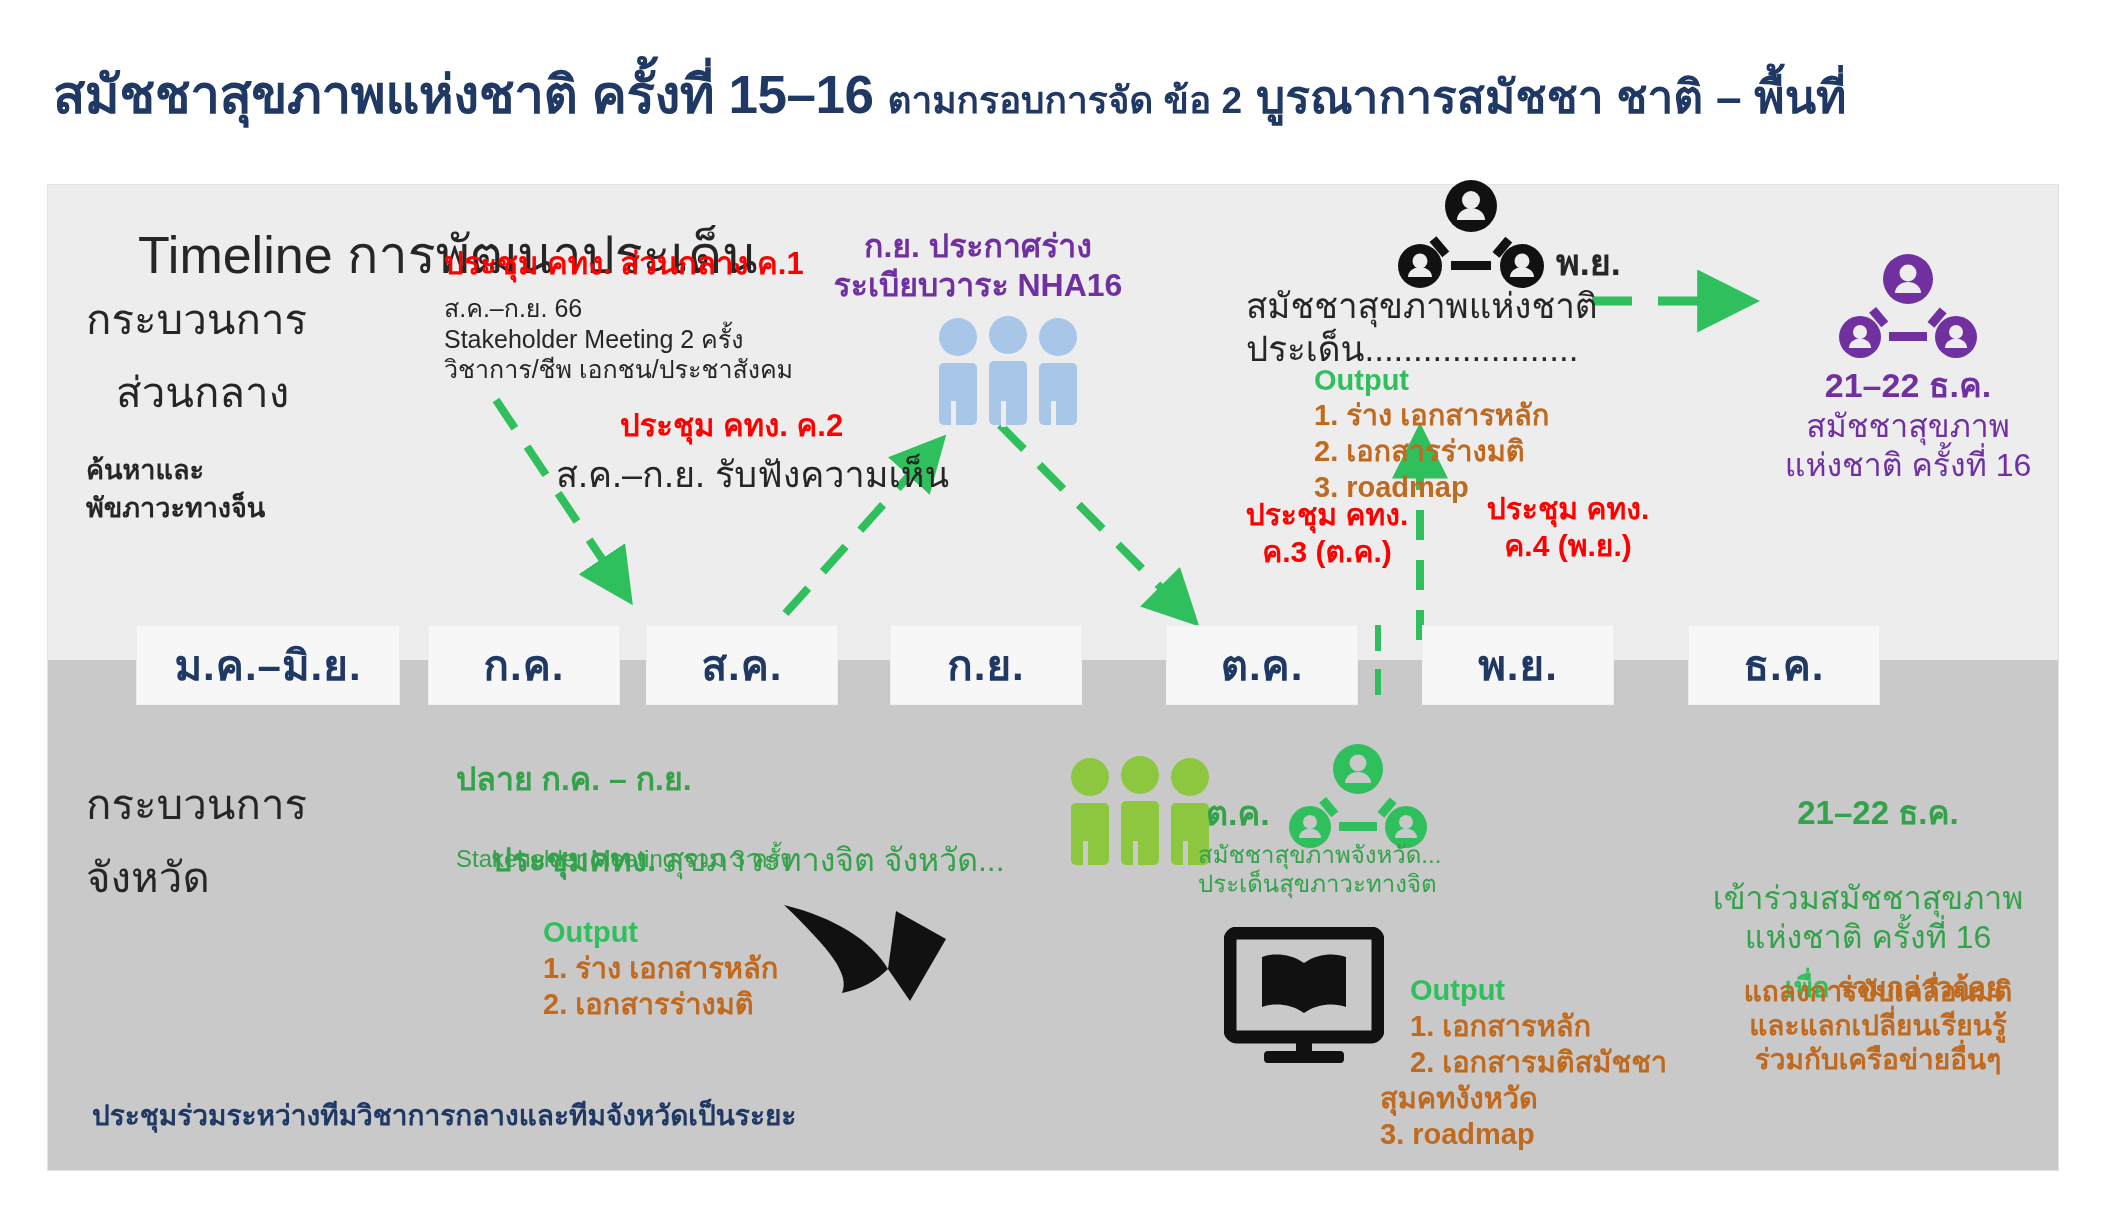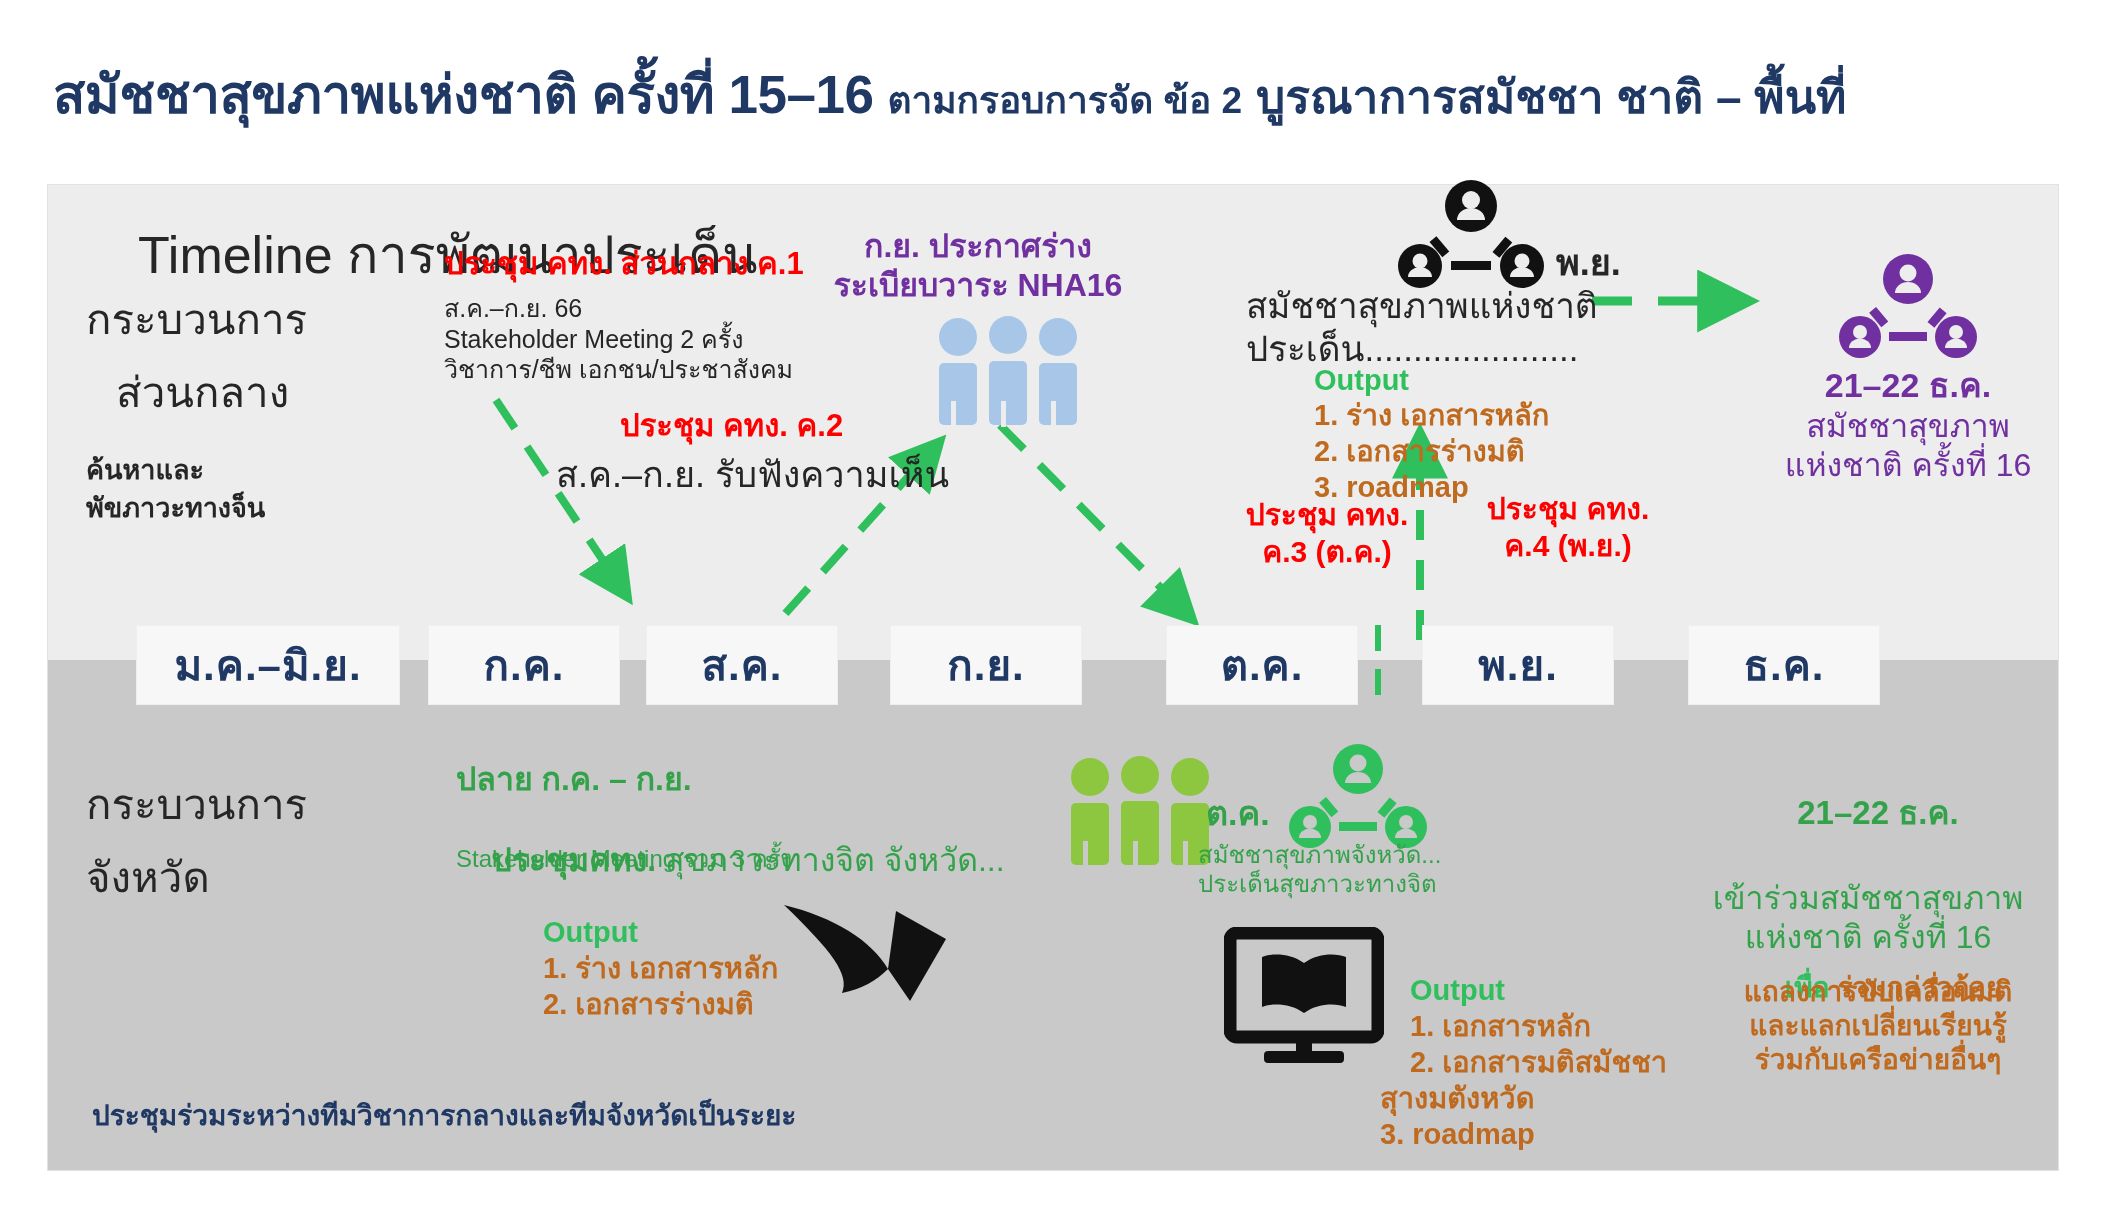--- a/index.html
+++ b/index.html
@@ -302,7 +302,7 @@
   <div class="tb bold c-green" style="left:1362px;top:788px;font-size:29px;">Output</div>
   <div class="tb bold c-orange" style="left:1362px;top:824px;font-size:29px;">1. เอกสารหลัก</div>
   <div class="tb bold c-orange" style="left:1362px;top:860px;font-size:29px;">2. เอกสารมติสมัชชา</div>
-  <div class="tb bold c-orange" style="left:1332px;top:896px;font-size:29px;">สุางมตังหวัด</div>
+  <div class="tb bold c-orange" style="left:1332px;top:896px;font-size:29px;">สุมคทงังหวัด</div>
   <div class="tb bold c-orange" style="left:1332px;top:932px;font-size:29px;">3. roadmap</div>
 
   <div class="tb bold c-dkgreen ctr" style="left:1640px;top:608px;width:380px;font-size:33px;">21–22 ธ.ค.</div>

